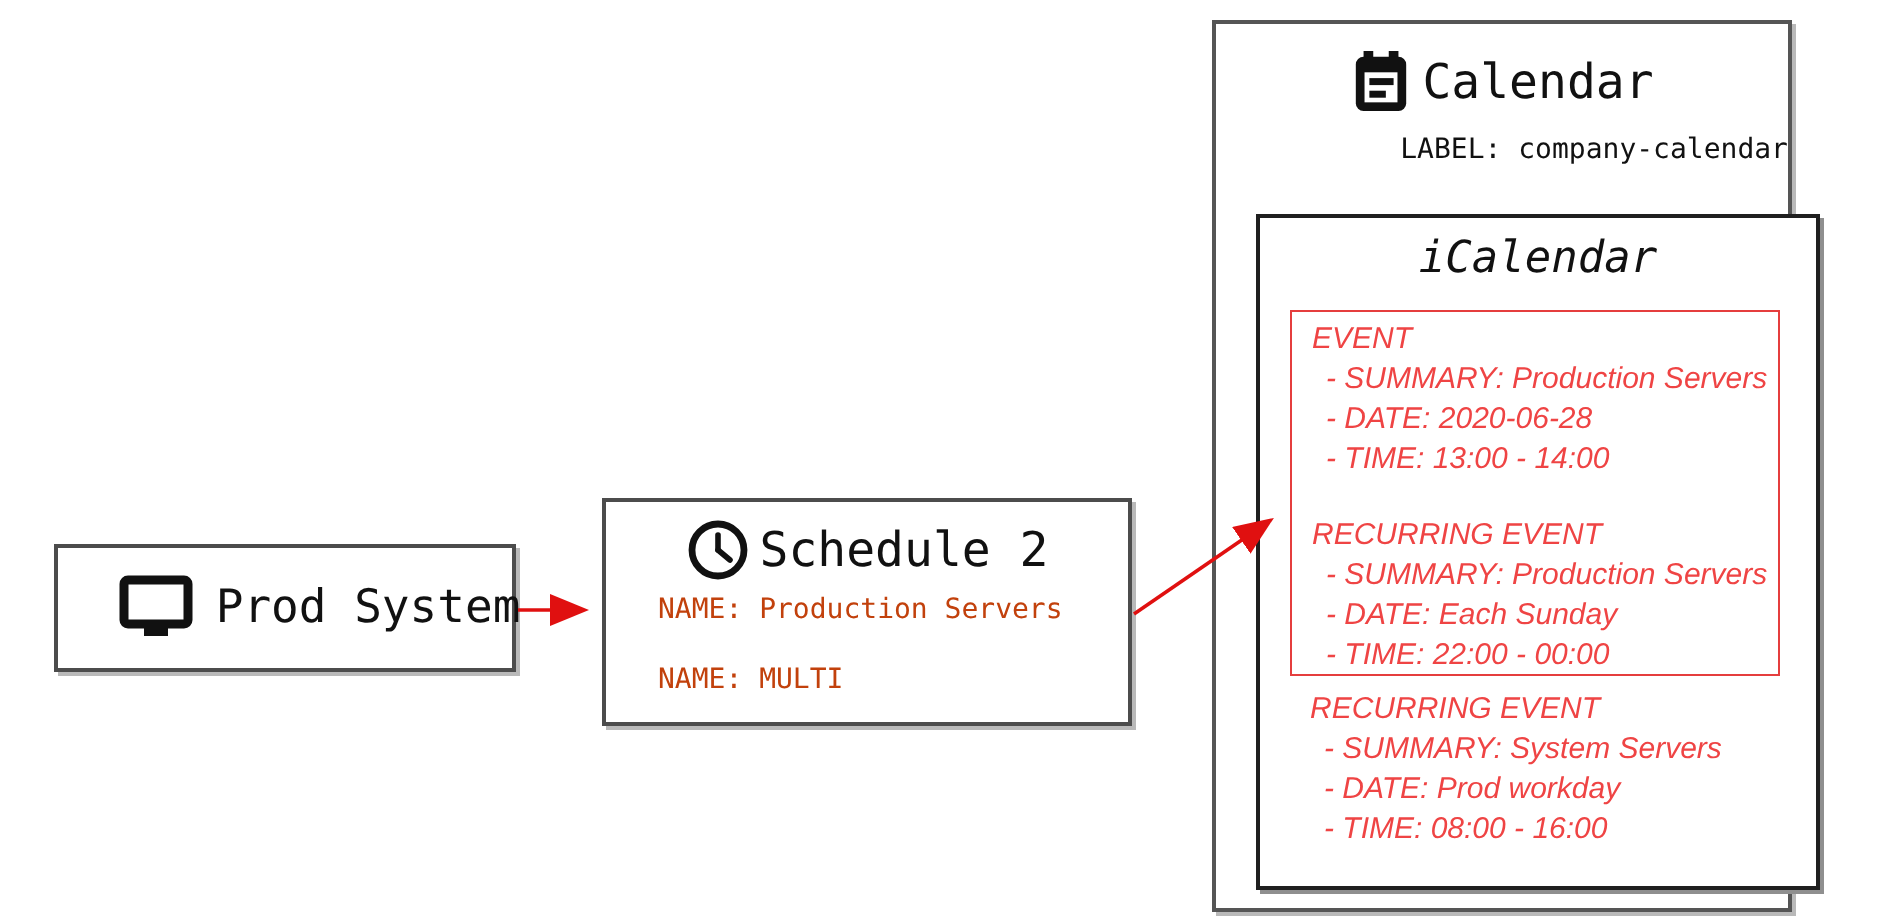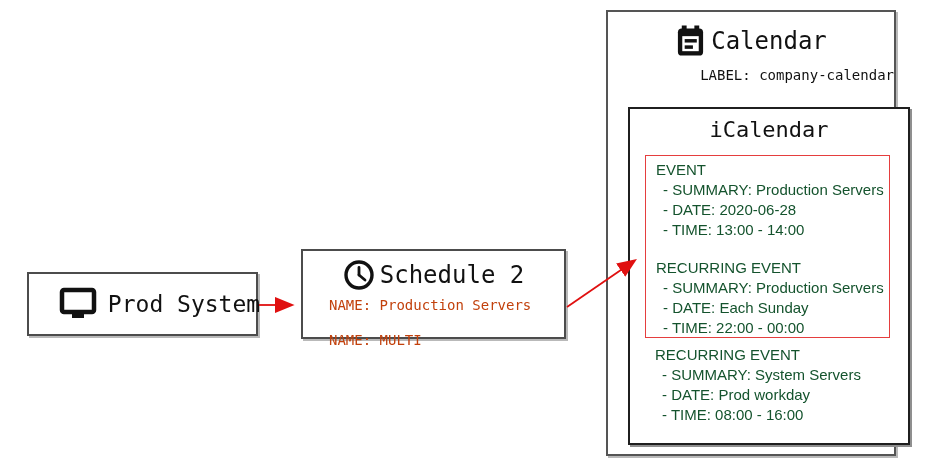--- a/index.html
+++ b/index.html
@@ -95,6 +95,7 @@
     border: 2px solid #1f1f1f;
     box-shadow: 2px 2px 0 #8f8f8f;
     box-sizing: border-box;
+    font-style: italic;
   }
   .ical-title {
     margin-top: 8px;

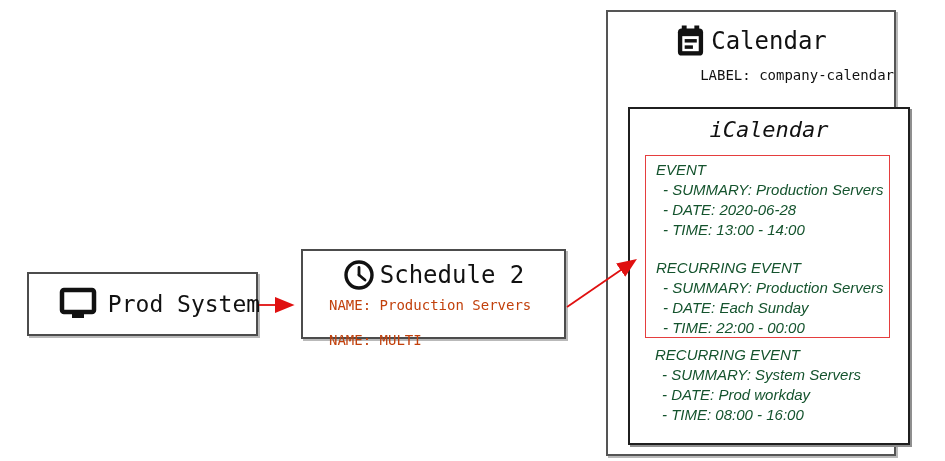--- a/index.html
+++ b/index.html
@@ -106,7 +106,7 @@
     font-family: "Liberation Sans", sans-serif;
     font-size: 15px;
     line-height: 20px;
-    color: #14532d;
+    color: #ef4444;
     white-space: nowrap;
   }
   .event .event-line { padding-left: 7px; }

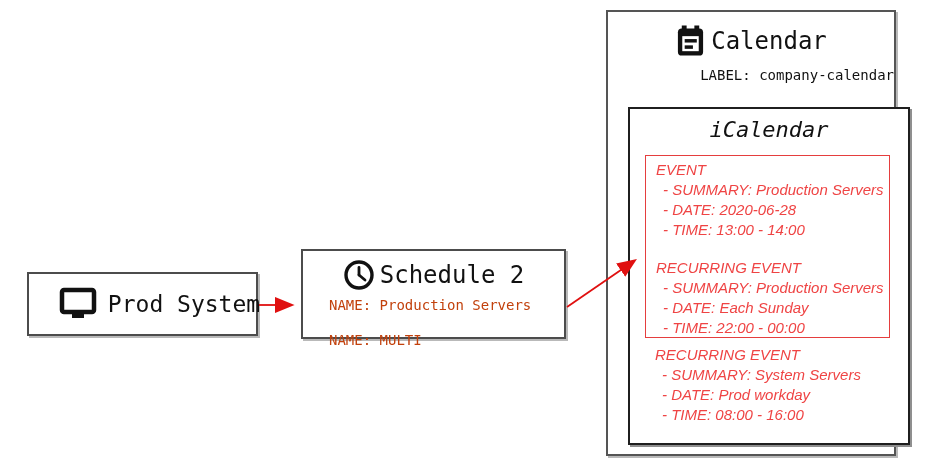--- a/index.html
+++ b/index.html
@@ -47,7 +47,7 @@
   
   .schedule-box {
     left: 301px; top: 249px;
-    width: 265px; height: 90px; text-align: center;
+    width: 265px; height: 114px; text-align: center;
   }
   .box-title-row {
     display: flex;

